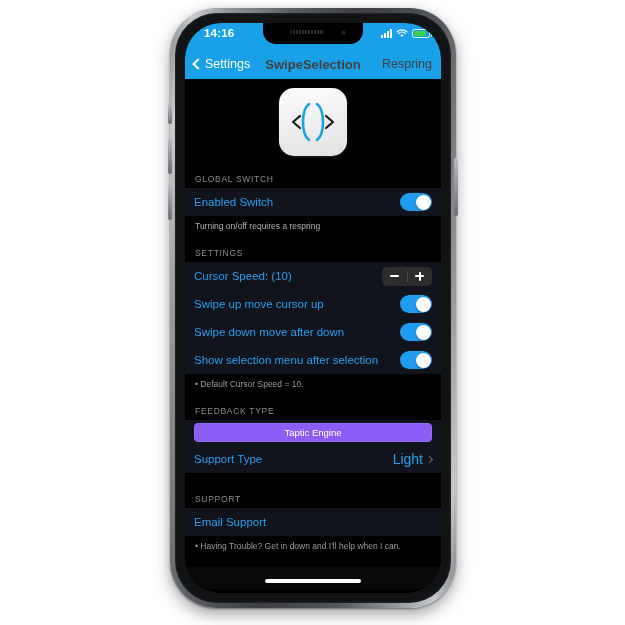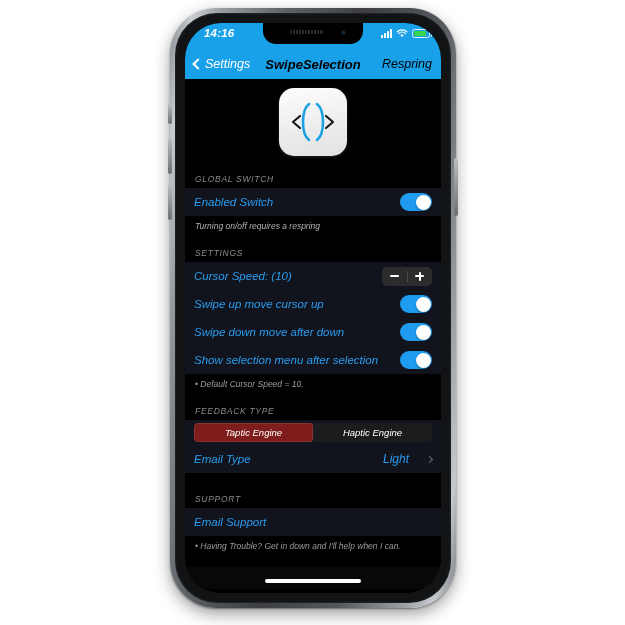--- a/index.html
+++ b/index.html
@@ -9,7 +9,7 @@
     font-family: "Liberation Sans", sans-serif;
     overflow: hidden;
   }
-  #stage { position: relative; width: 625px; height: 625px; background: #fff; font-style: italic; }
+  #stage { position: relative; width: 625px; height: 625px; background: #fff; }
 
   
   .device {

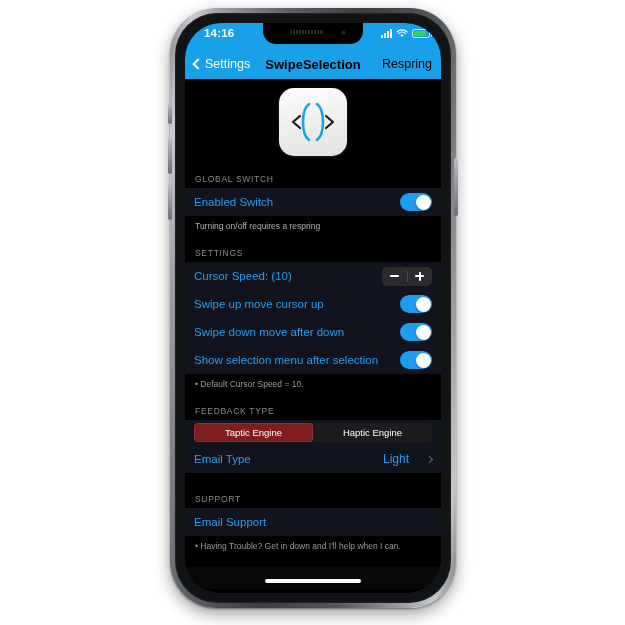--- a/index.html
+++ b/index.html
@@ -103,7 +103,7 @@
   .nav-back span { font-size:12.5px; color:#fff; }
   .nav-title {
     position:absolute; left:50%; transform:translateX(-50%);
-    font-size:13px; font-weight:bold; color:#000000;
+    font-size:13px; font-weight:bold; color:#404040;
   }
   .nav-right { font-size:12.5px; color:#000000; cursor:pointer; }
 

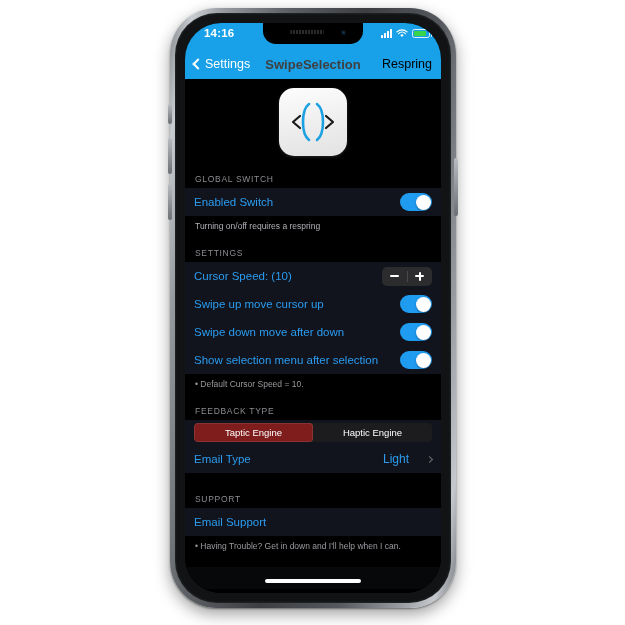--- a/index.html
+++ b/index.html
@@ -105,7 +105,7 @@
     position:absolute; left:50%; transform:translateX(-50%);
     font-size:13px; font-weight:bold; color:#404040;
   }
-  .nav-right { font-size:12.5px; color:#000000; cursor:pointer; }
+  .nav-right { font-size:12.5px; color:#404040; cursor:pointer; }
 
   
   .content { position:absolute; left:0; right:0; top:56px; bottom:0; background:#000; overflow:hidden; }

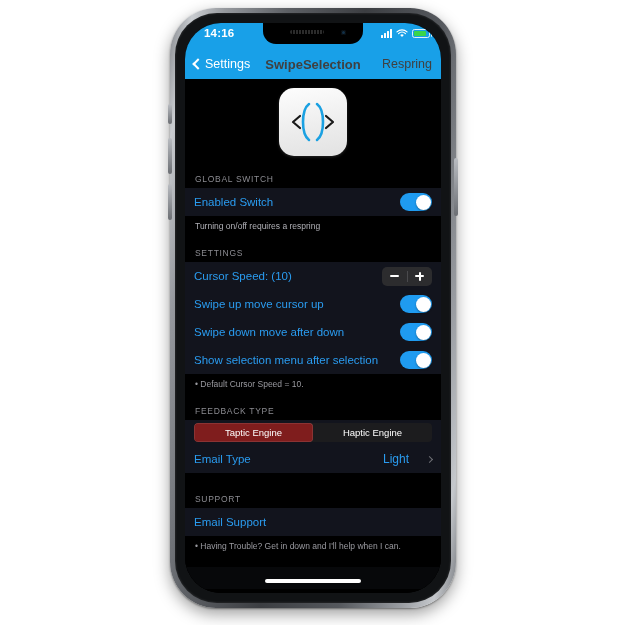--- a/index.html
+++ b/index.html
@@ -165,7 +165,7 @@
     flex:1; display:flex; align-items:center; justify-content:center;
     font-size:9.5px; color:#fff; cursor:pointer;
   }
-  .seg.active { background:#7f1d1d; border-radius:4px; box-shadow: inset 0 0 0 .5px rgba(255,255,255,.2); }
+  .seg.active { background:#8b5cf6; border-radius:4px; box-shadow: inset 0 0 0 .5px rgba(255,255,255,.2); }
 
   .home-indicator {
     position:absolute; left:50%; transform:translateX(-50%); bottom:10px;

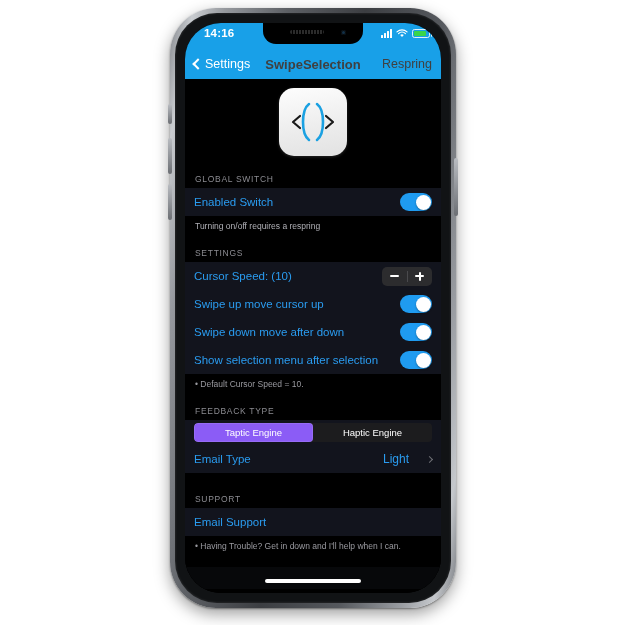--- a/index.html
+++ b/index.html
@@ -284,7 +284,6 @@
               <div class="row" style="height:25px;">
                 <div class="segmented" style="flex:1;">
                   <div class="seg active">Taptic Engine</div>
-                  <div class="seg">Haptic Engine</div>
                 </div>
               </div>
               <div class="row">

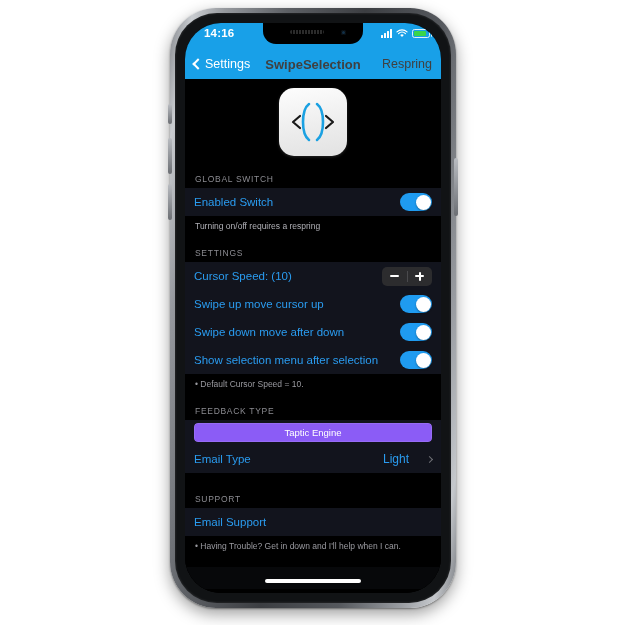--- a/index.html
+++ b/index.html
@@ -287,7 +287,7 @@
                 </div>
               </div>
               <div class="row">
-                <div class="row-label">Email Type</div>
+                <div class="row-label">Support Type</div>
                 <div class="row-value">Light</div>
                 <span class="chev-right"></span>
               </div>

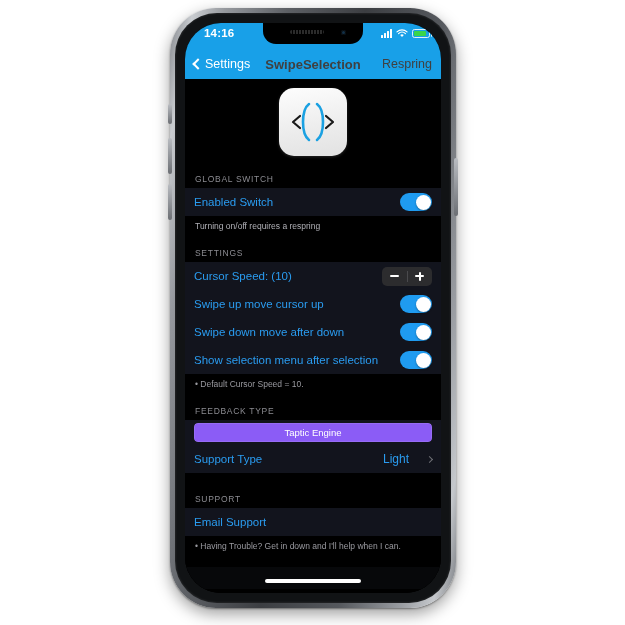--- a/index.html
+++ b/index.html
@@ -130,7 +130,7 @@
     padding: 8px 9px; position:relative;
   }
   .row-label { font-size:11.5px; color:#2a9cf0; flex:1; }
-  .row-value { font-size:12px; color:#2a9cf0; margin-right:18px; }
+  .row-value { font-size:14px; color:#2a9cf0; margin-right:4px; }
   .chev-right { width:5px; height:5px; border-top:1.6px solid #6f7076; border-right:1.6px solid #6f7076;
                 transform: rotate(45deg); }
 

